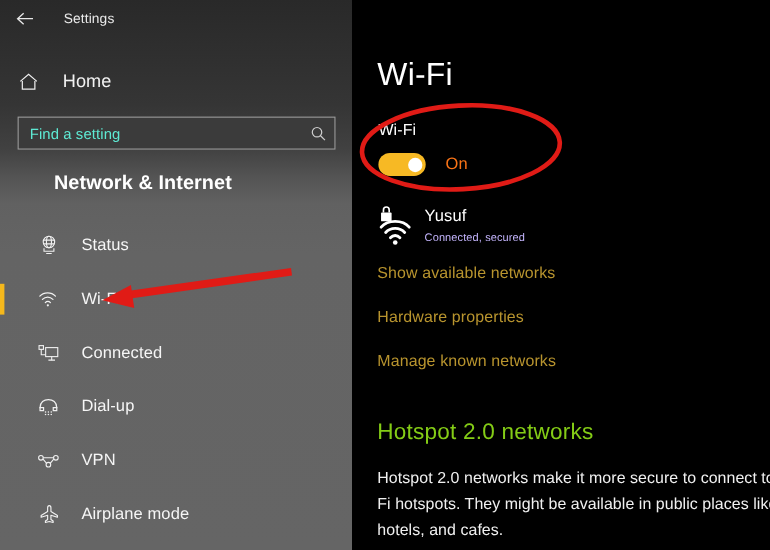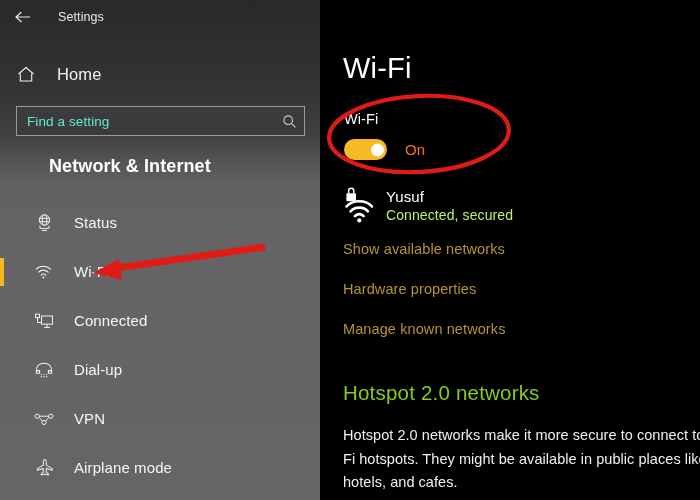--- a/index.html
+++ b/index.html
@@ -123,7 +123,7 @@
     font-size:15px; color:#ffffff; letter-spacing:.1px; line-height:19px;
   }
   .network-status {
-    font-size:14px; color:#bef264; letter-spacing:.1px; line-height:19px;
+    font-size:10px; color:#c4b5fd; letter-spacing:.1px; line-height:19px;
     margin-top:2px;
   }
 

